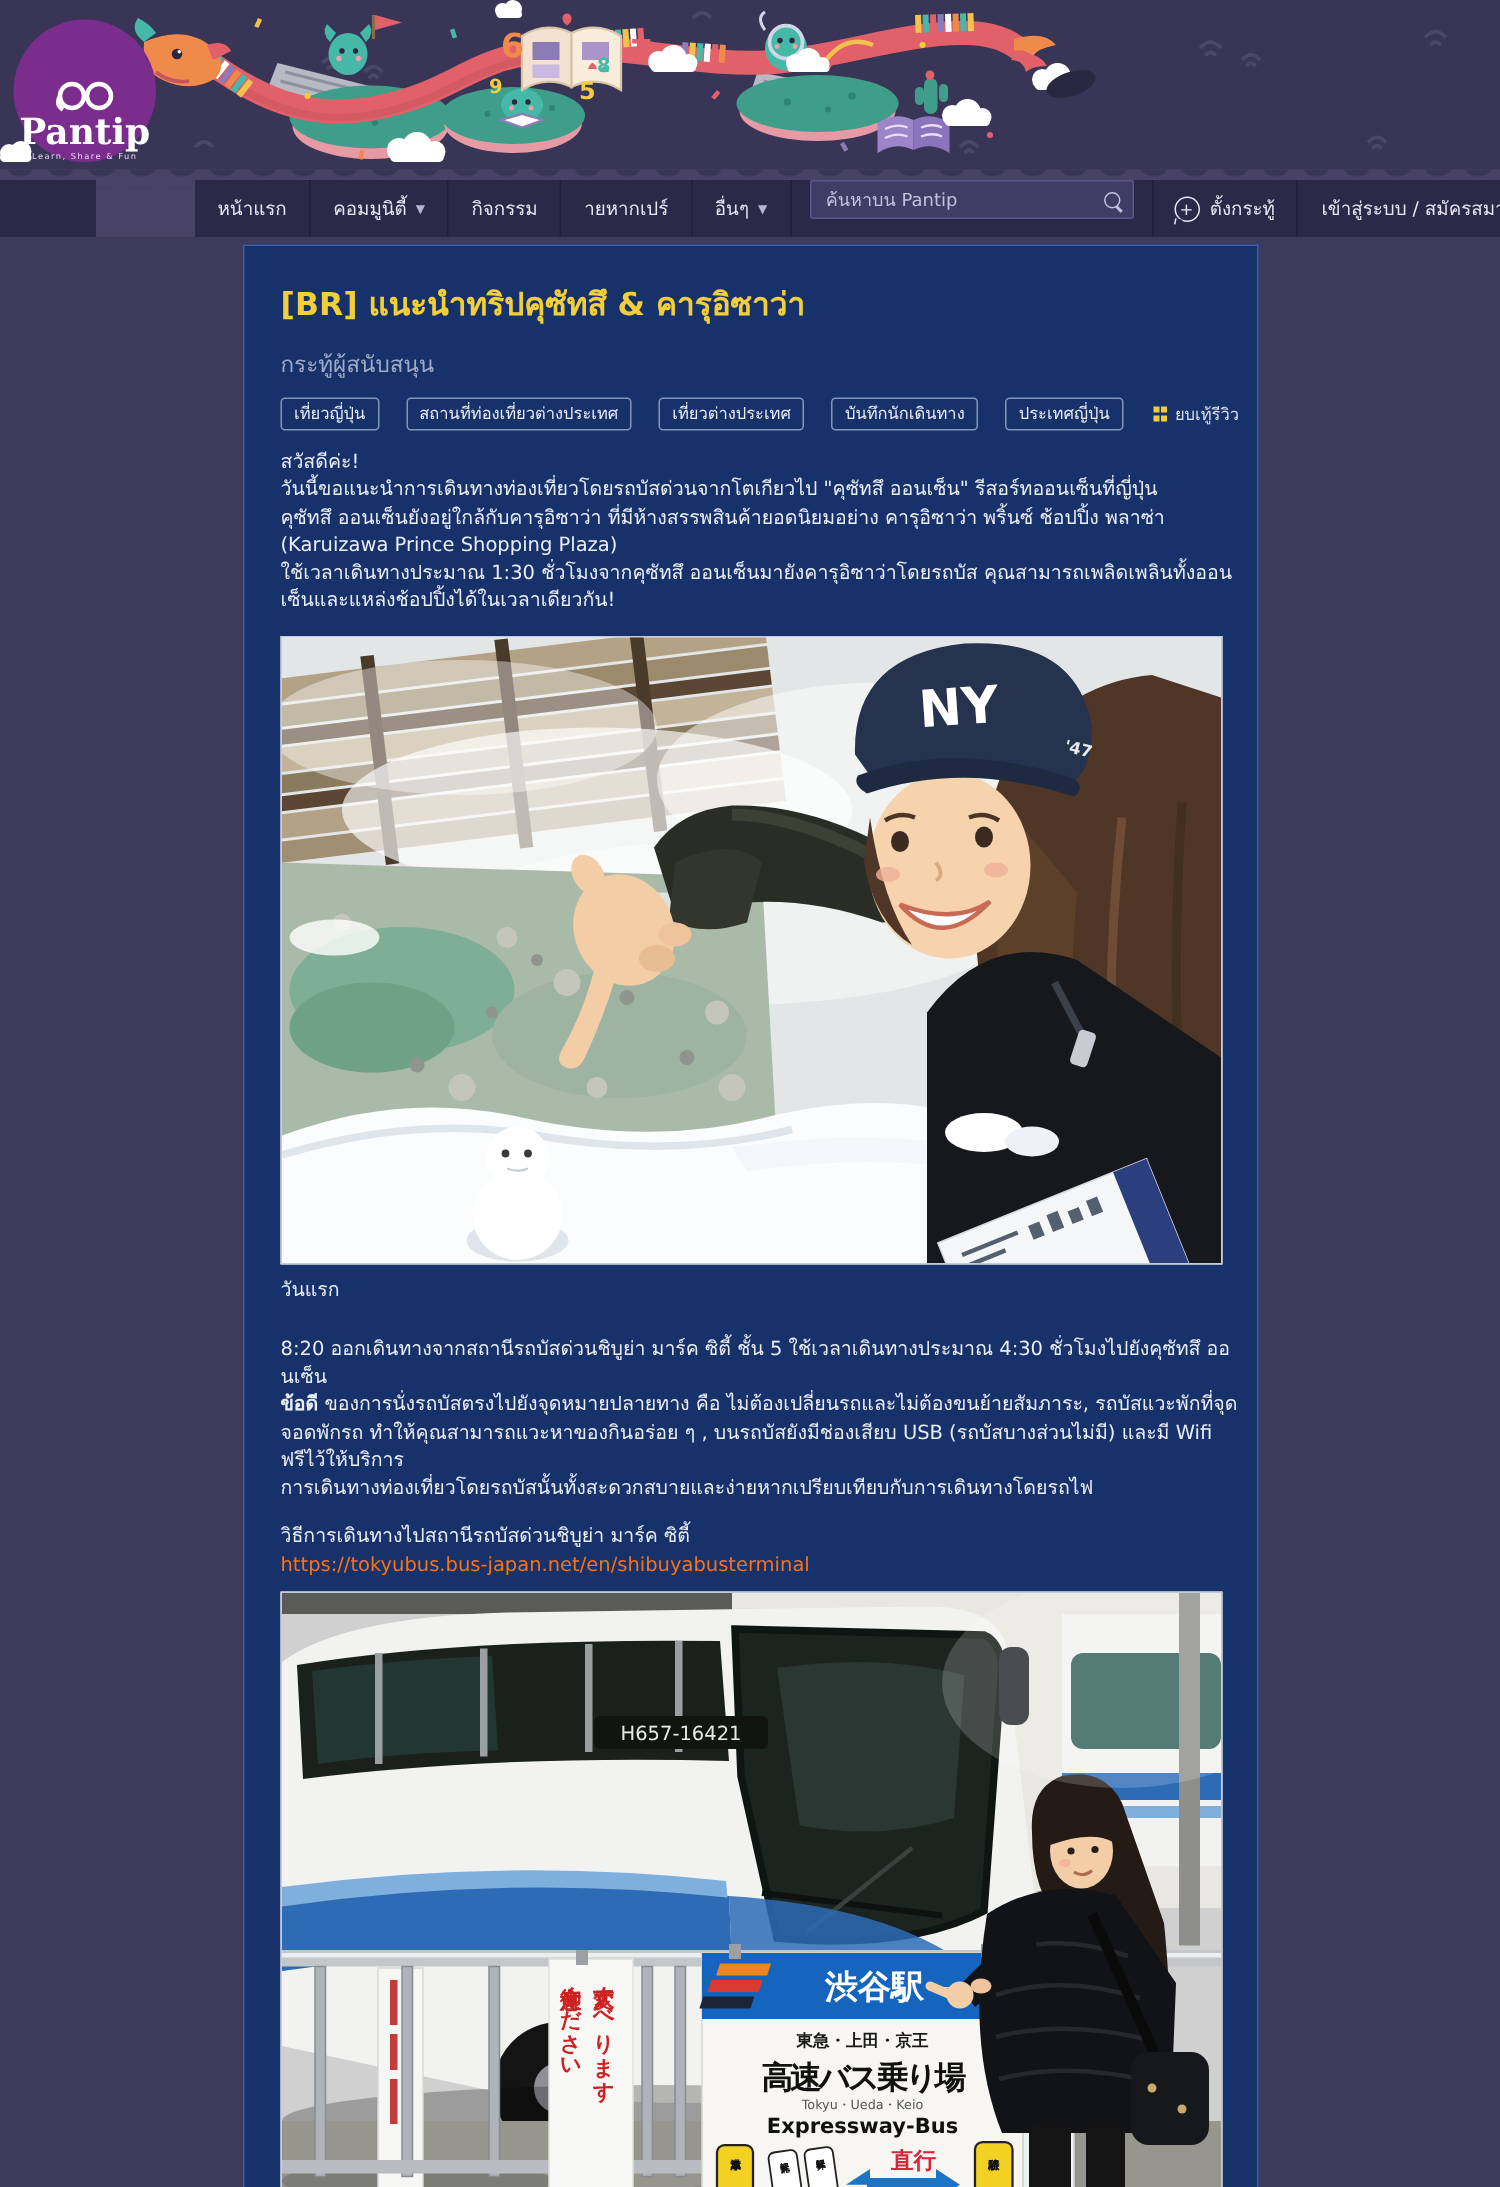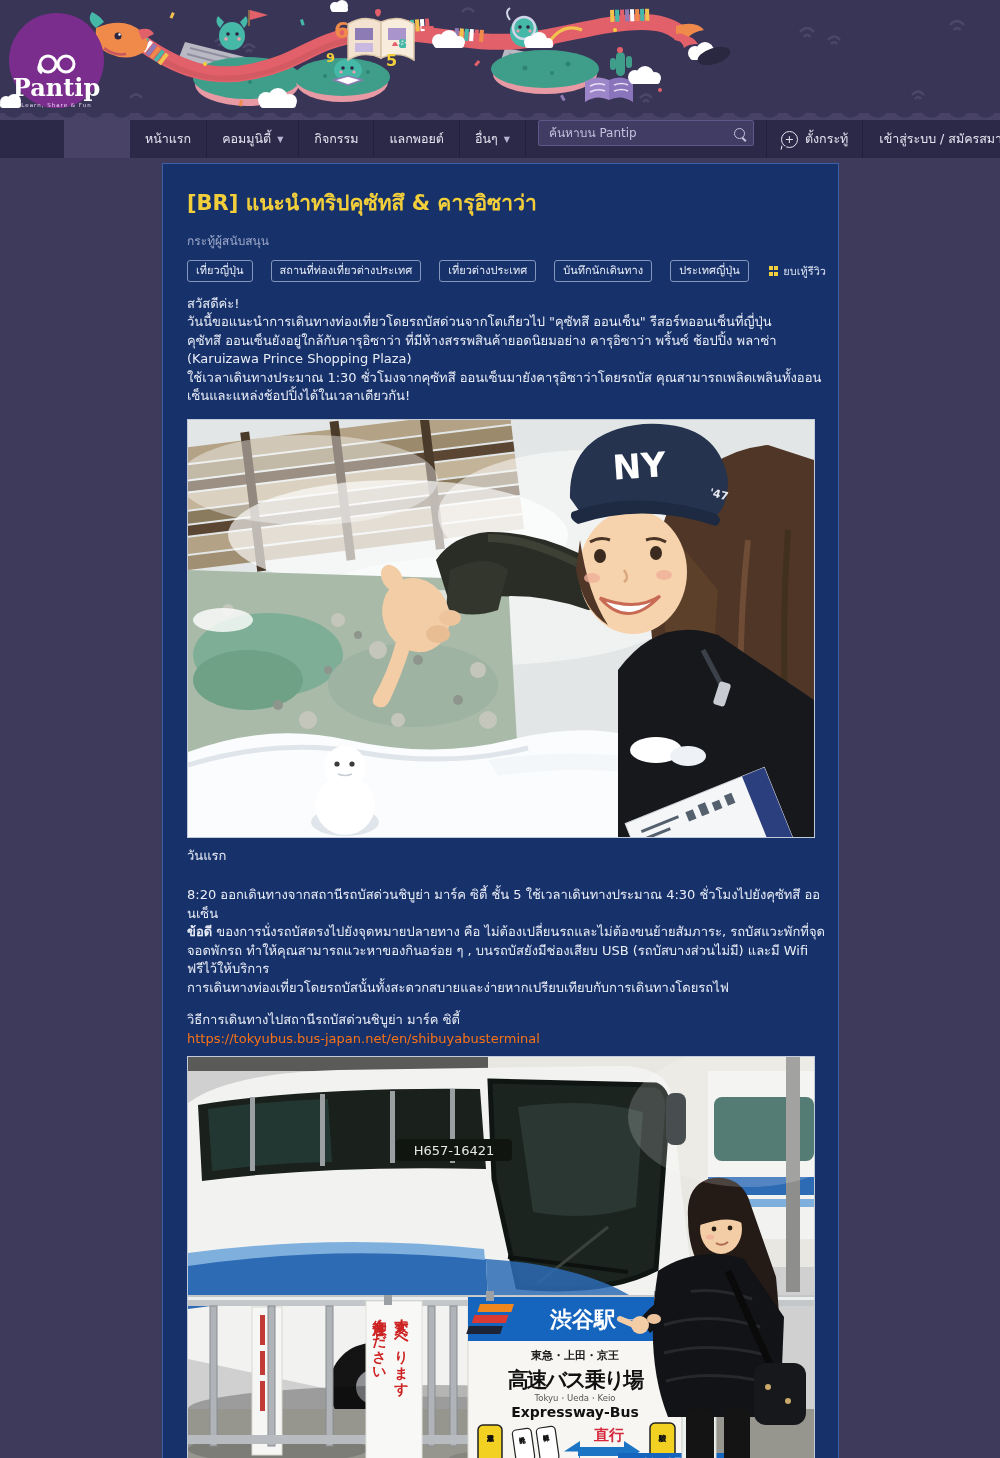--- a/index.html
+++ b/index.html
@@ -345,7 +345,7 @@
         <span>กิจกรรม</span>
       </div>
       <div class="nav-item">
-        <span>แลกพอยต์</span>
+        <span>ายหากเปร์</span>
       </div>
       <div class="nav-item">
         <span>อื่นๆ</span>

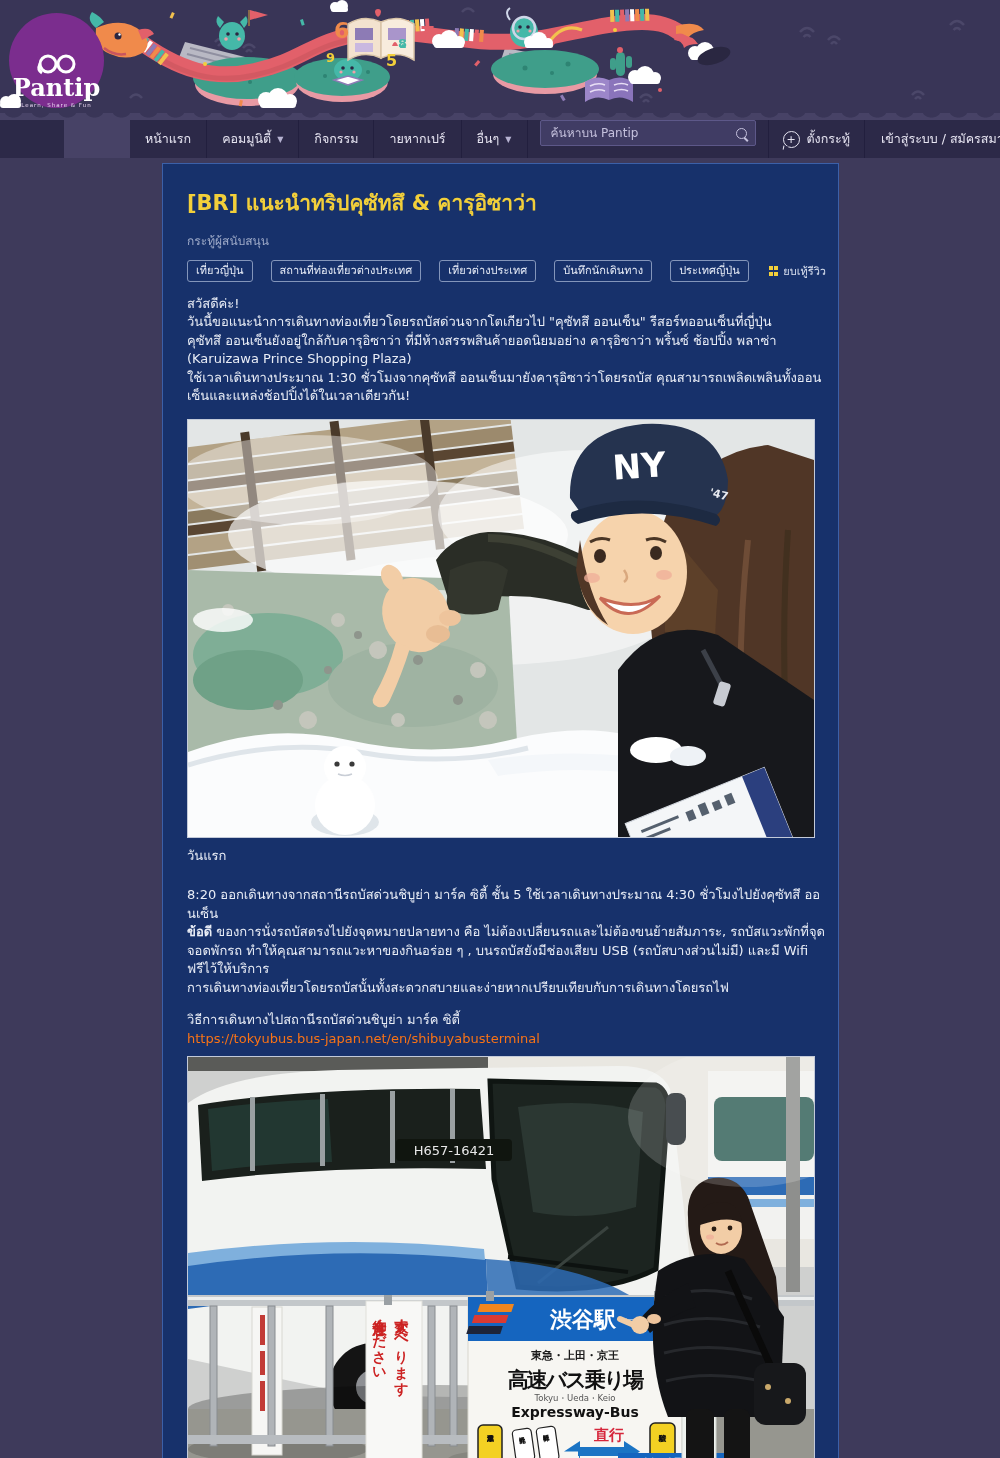--- a/index.html
+++ b/index.html
@@ -41,7 +41,7 @@
   .panel{position:absolute;left:162px;top:5px;width:677px;height:1295px;background:#17316b;
          border:1px solid #3c60a8;border-bottom:none;box-sizing:border-box;padding:12px 12px 0 24px;}
   .post-title{color:#f2cf3a;font-size:21px;font-weight:bold;line-height:27px;}
-  .sponsor{font-size:12px;color:#9fabc9;margin-top:6px;}
+  .sponsor{font-size:15px;color:#9fabc9;margin-top:6px;}
   .tags-row{margin-top:10px;display:flex;align-items:center;gap:18px;}
   .tag{font-size:11px;color:#e7ecf7;border:1px solid #8395ba;border-radius:3px;padding:3px 8px;line-height:1.25;cursor:pointer;white-space:nowrap;}
   .review{margin-left:auto;display:flex;align-items:center;gap:5px;font-size:11px;color:#d9e0ef;cursor:pointer;}

